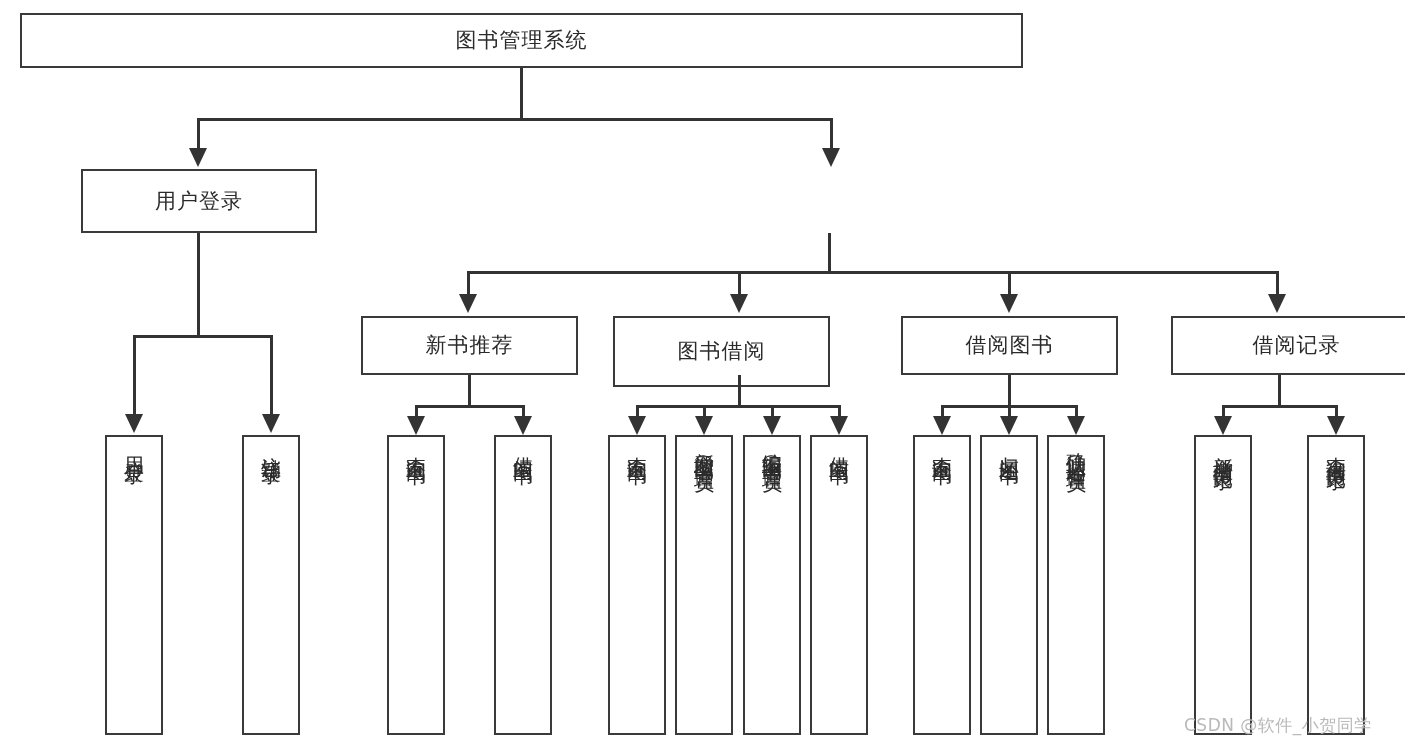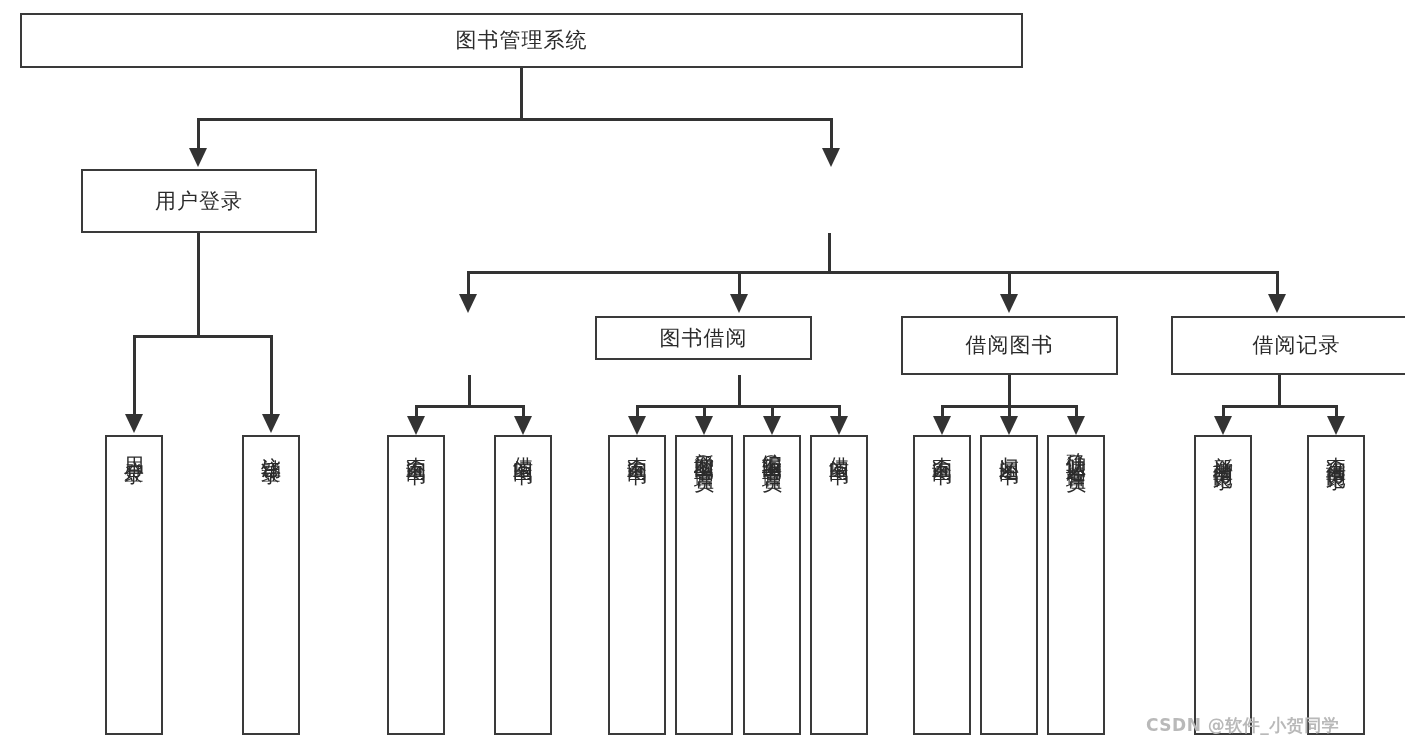--- a/index.html
+++ b/index.html
@@ -118,6 +118,9 @@
   <div class="vline" style="left:1276px;top:271px;width:3px;height:25px;"></div>
   <div class="arrow" style="left:1268px;top:294px;"></div>
 
+  <div class="node" style="left:361px;top:316px;width:217px;height:59px;">
+    <span class="label">新书推荐</span>
+  </div>
   <div class="node" style="left:595px;top:316px;width:217px;height:44px;">
     <span class="label">图书借阅</span>
   </div>

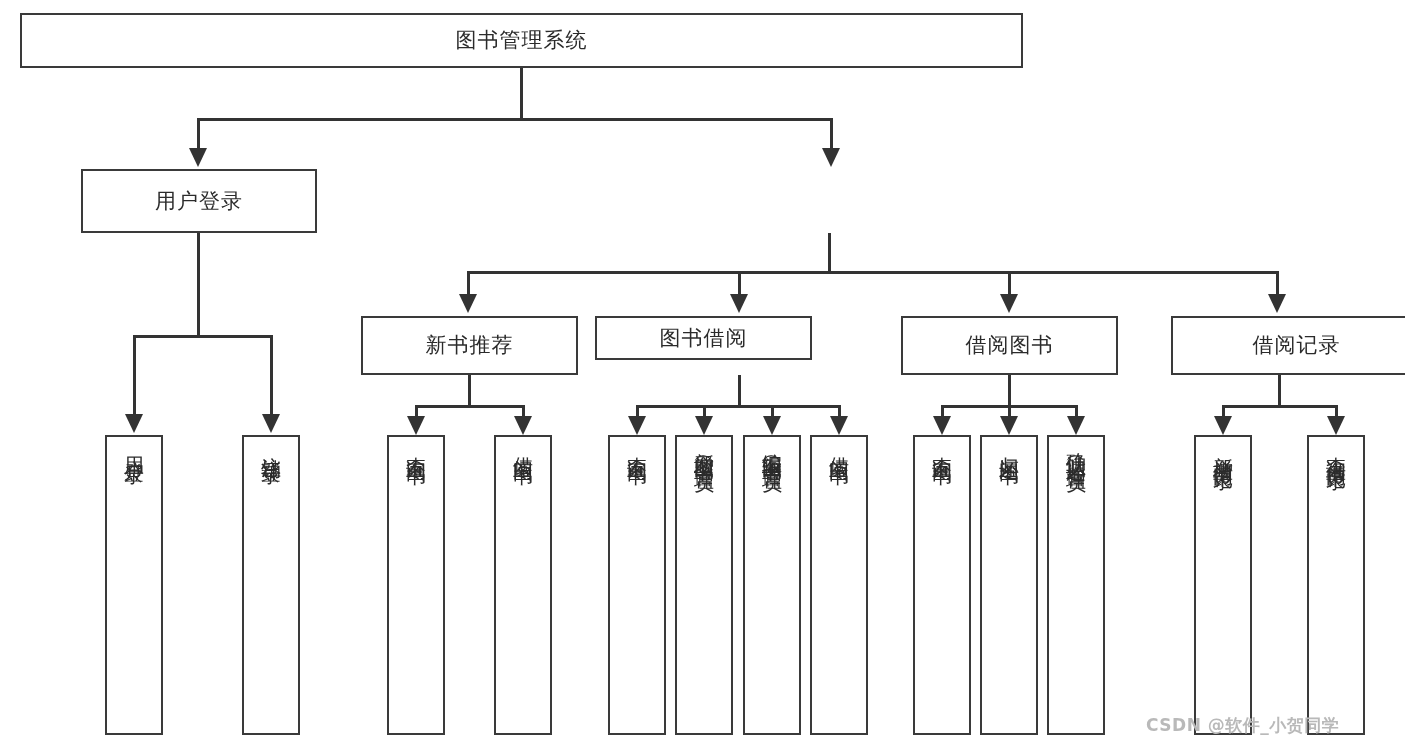--- a/index.html
+++ b/index.html
@@ -121,7 +121,7 @@
   <div class="node" style="left:361px;top:316px;width:217px;height:59px;">
     <span class="label">新书推荐</span>
   </div>
-  <div class="node" style="left:595px;top:316px;width:217px;height:44px;">
+  <div class="node" style="left:613px;top:316px;width:217px;height:71px;">
     <span class="label">图书借阅</span>
   </div>
   <div class="node" style="left:901px;top:316px;width:217px;height:59px;">

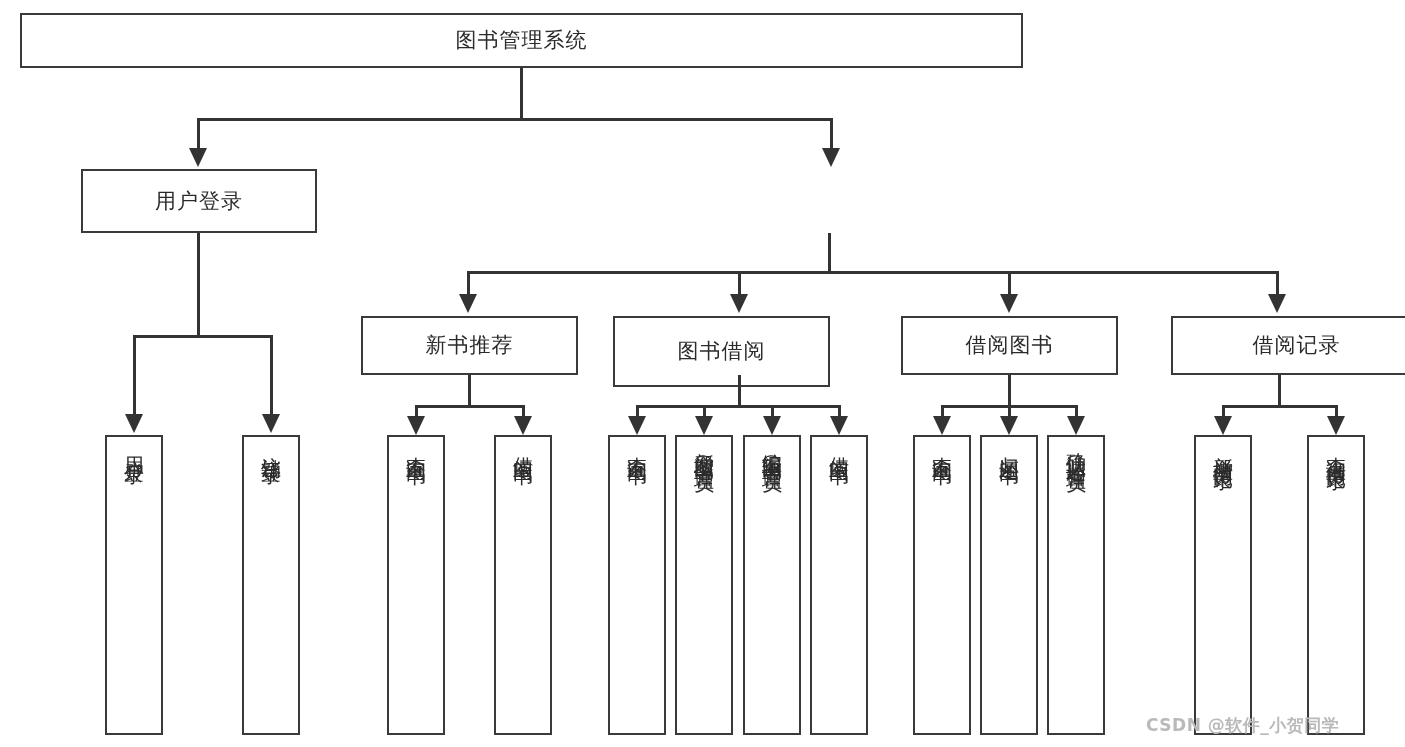--- a/index.html
+++ b/index.html
@@ -209,7 +209,7 @@
     <span class="label">查询借阅记录</span>
   </div>
 
-  <div id="watermark" style="left:1146px;top:714px;font-weight:bold;">CSDN @软件_小贺同学</div>
+  <div id="watermark" style="left:1184px;top:714px;">CSDN @软件_小贺同学</div>
 
 </div>
 

